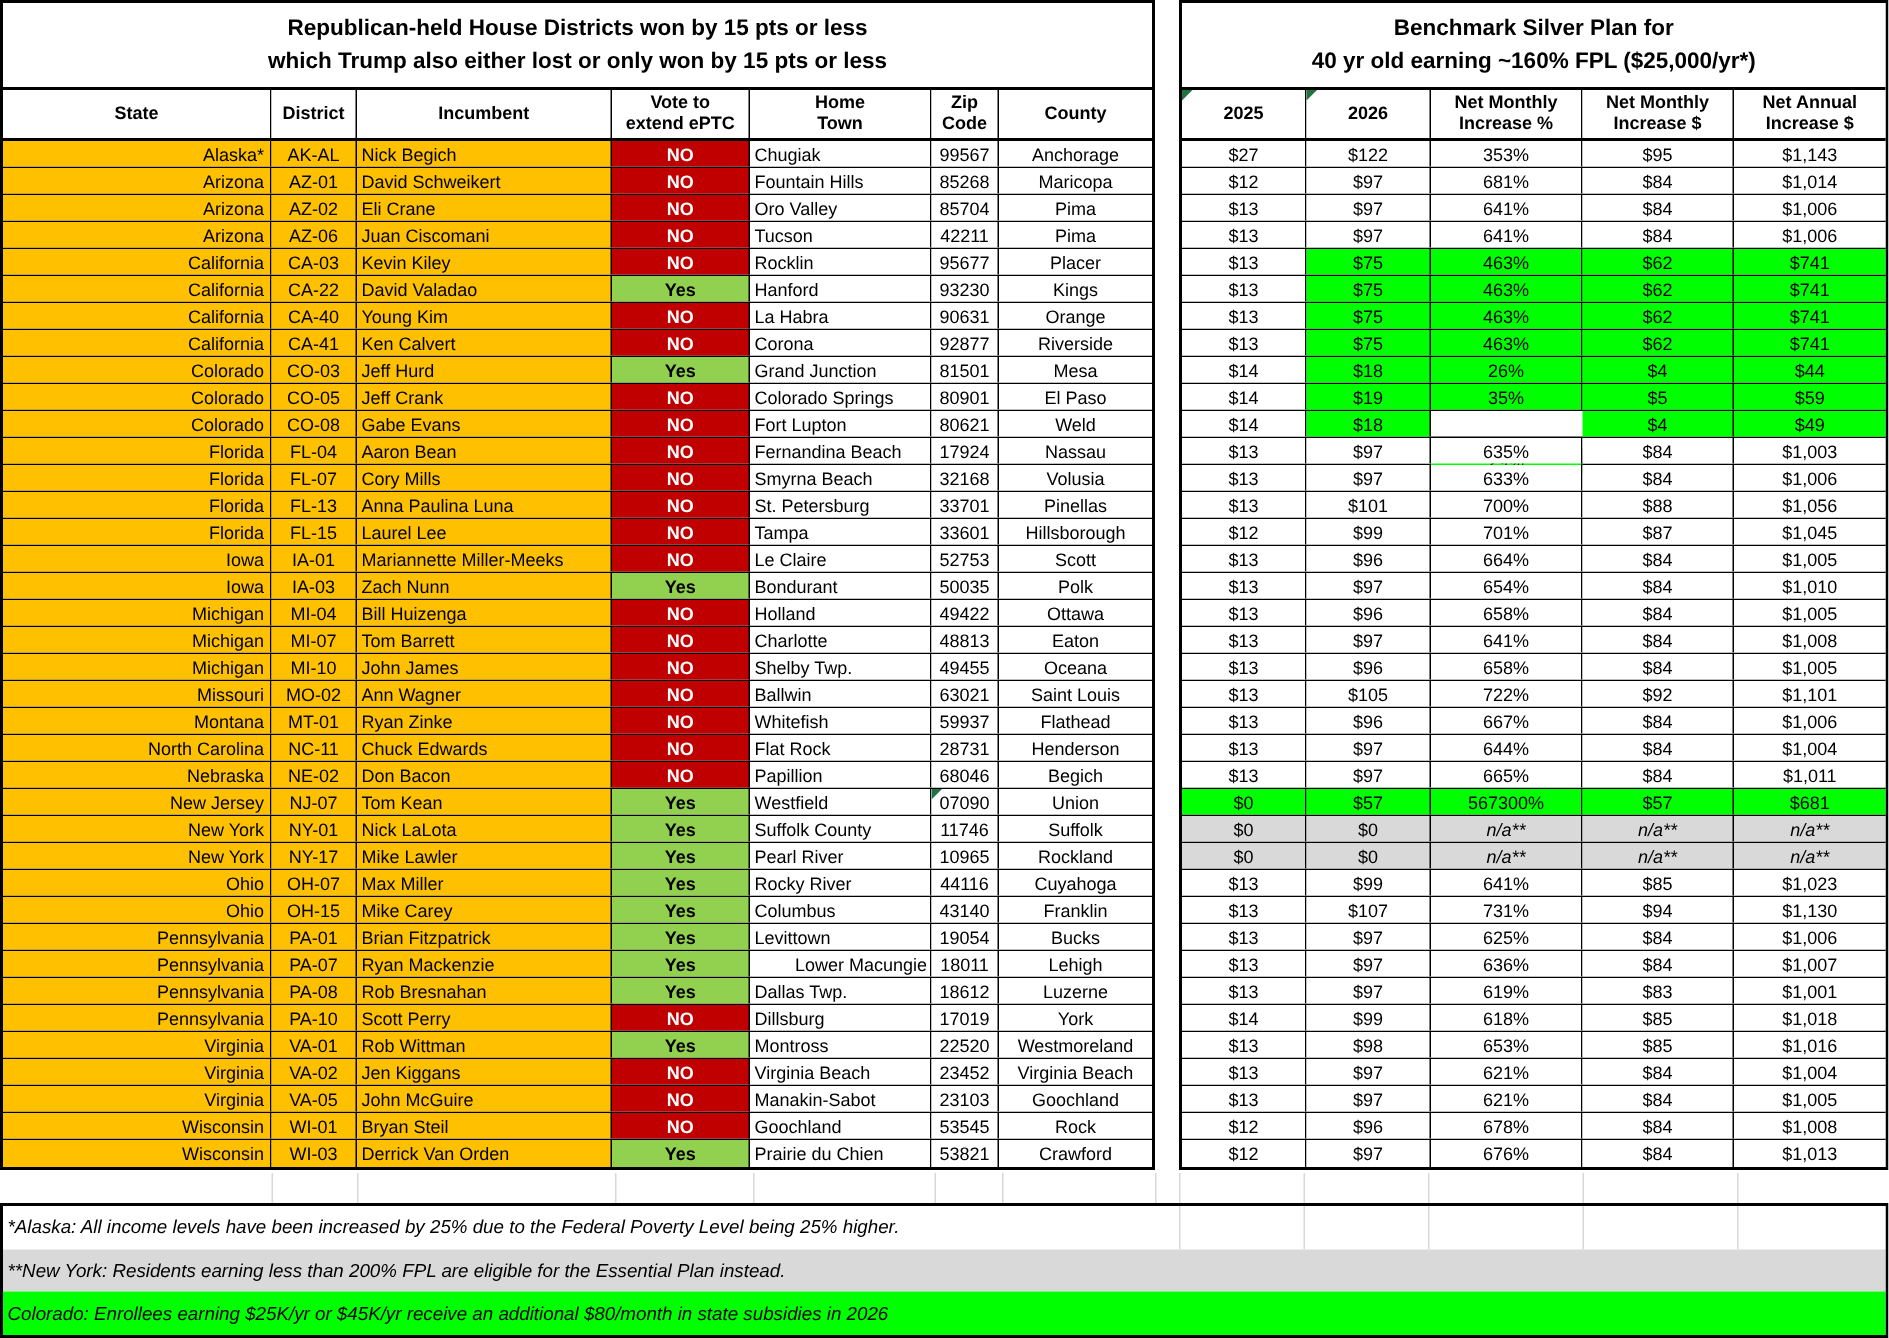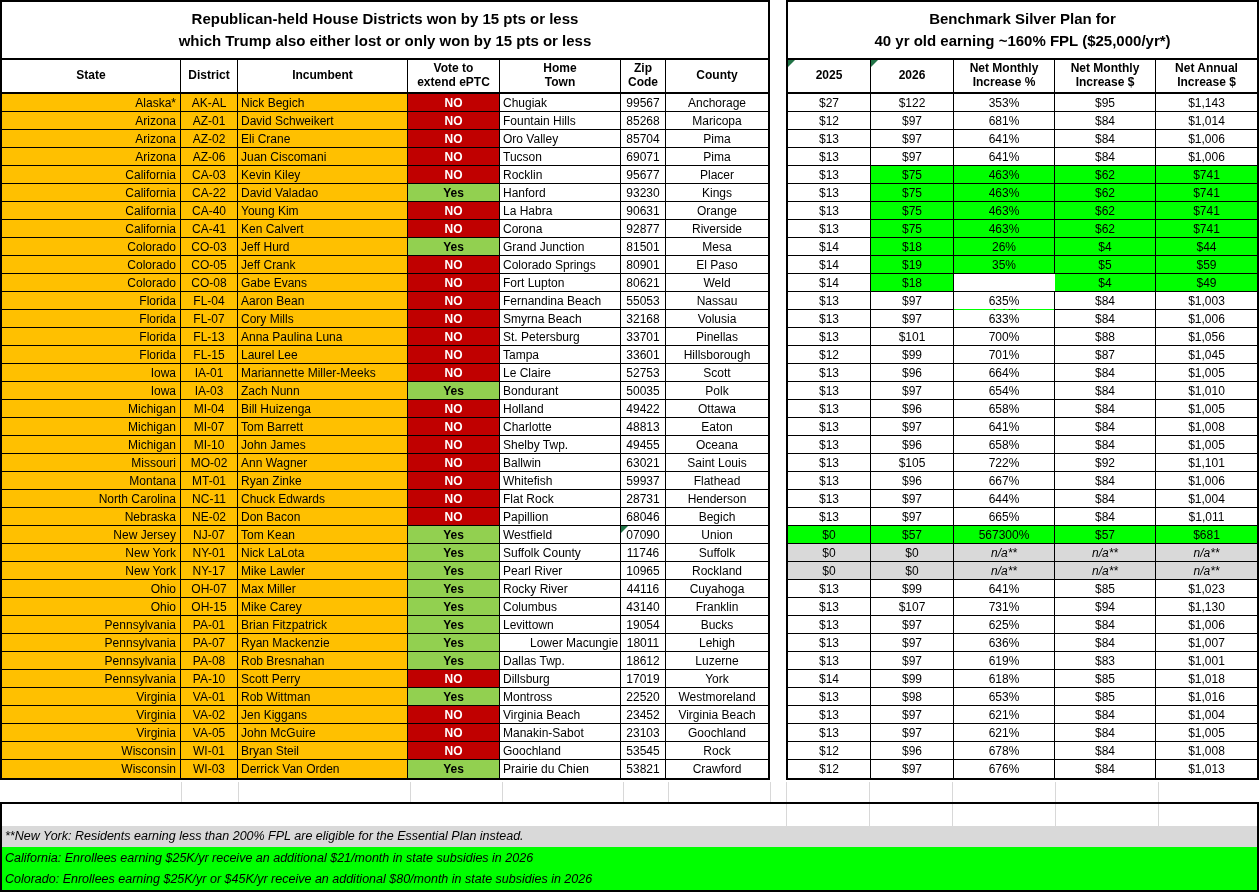--- a/index.html
+++ b/index.html
@@ -98,7 +98,7 @@
           <div class="cell al-l bg-orange" style="width: 170px;">Juan Ciscomani</div>
           <div class="cell vote-no" style="width: 92px;">NO</div>
           <div class="cell al-l" style="width: 121px;">Tucson</div>
-          <div class="cell" style="width: 45px;">69071</div>
+          <div class="cell" style="width: 45px;">42211</div>
           <div class="cell" style="width: 102px;">Pima</div>
         </div>
         <div class="trow">

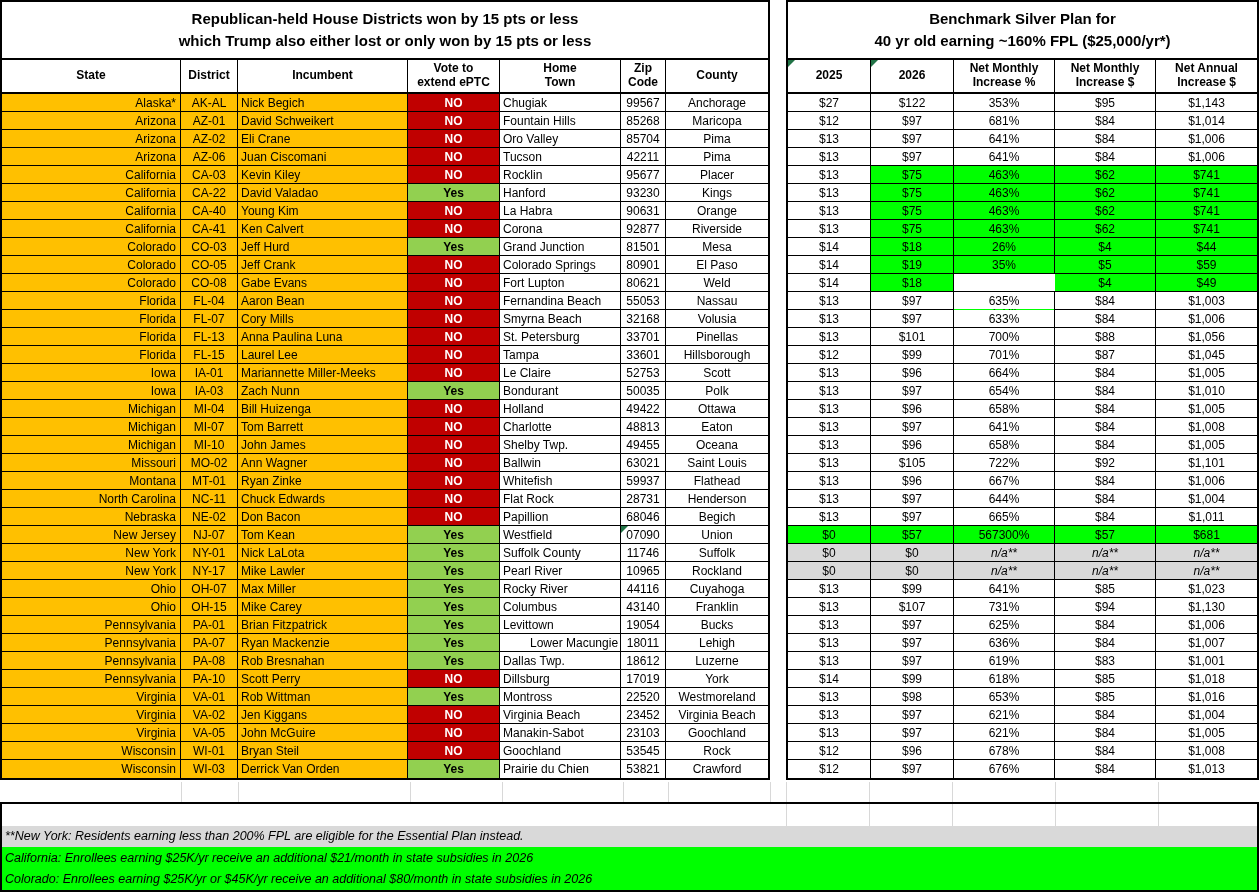--- a/index.html
+++ b/index.html
@@ -170,7 +170,7 @@
           <div class="cell al-l bg-orange" style="width: 170px;">Aaron Bean</div>
           <div class="cell vote-no" style="width: 92px;">NO</div>
           <div class="cell al-l" style="width: 121px;">Fernandina Beach</div>
-          <div class="cell" style="width: 45px;">55053</div>
+          <div class="cell" style="width: 45px;">17924</div>
           <div class="cell" style="width: 102px;">Nassau</div>
         </div>
         <div class="trow">

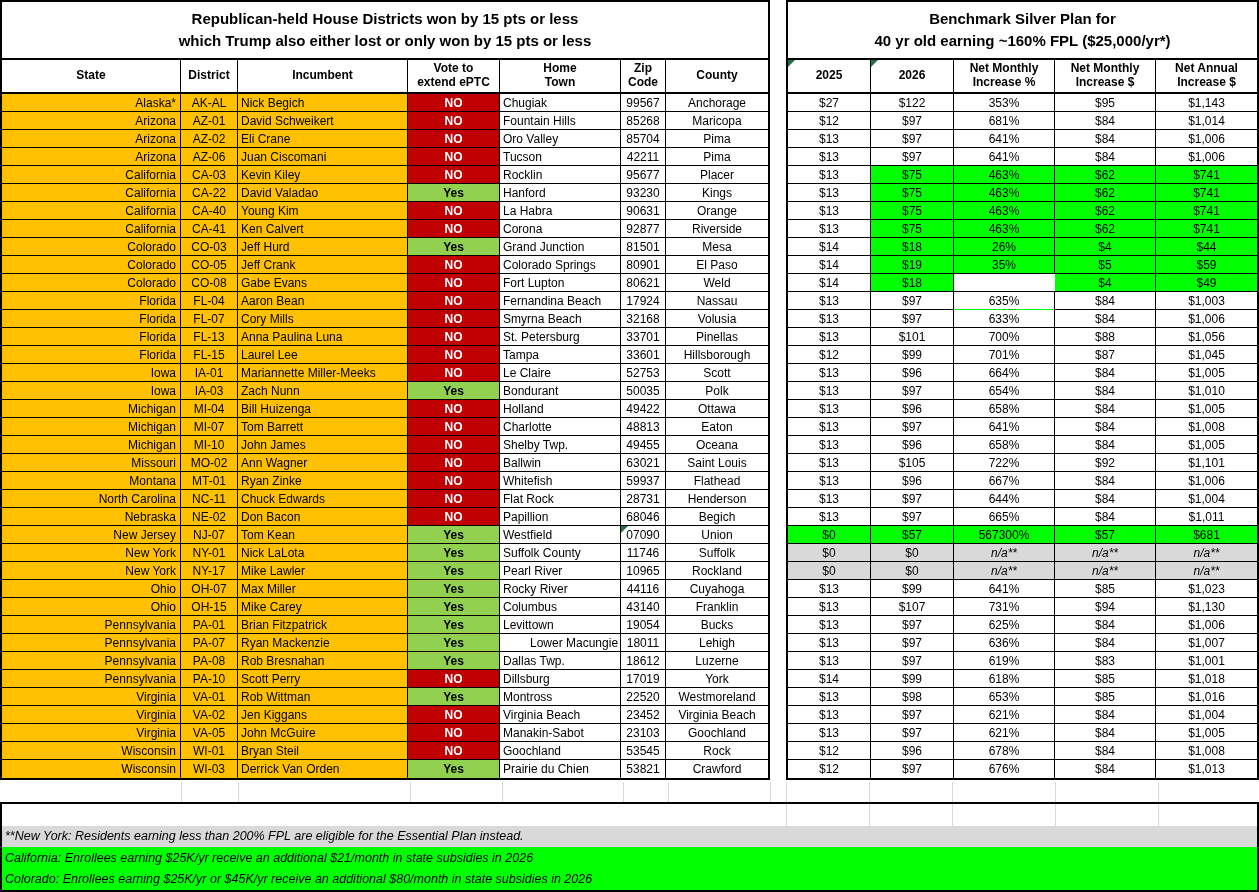--- a/index.html
+++ b/index.html
@@ -715,6 +715,7 @@
         <div class="gl" style="left: 950px;"></div>
         <div class="gl" style="left: 1053px;"></div>
         <div class="gl" style="left: 1156px;"></div>
+        <div class="">*Alaska: All income levels have been increased by 25% due to the Federal Poverty Level being 25% higher.</div>
       </div>
       <div class="frow" style="background: rgb(217, 217, 217);">
         <div class="">**New York: Residents earning less than 200% FPL are eligible for the Essential Plan instead.</div>

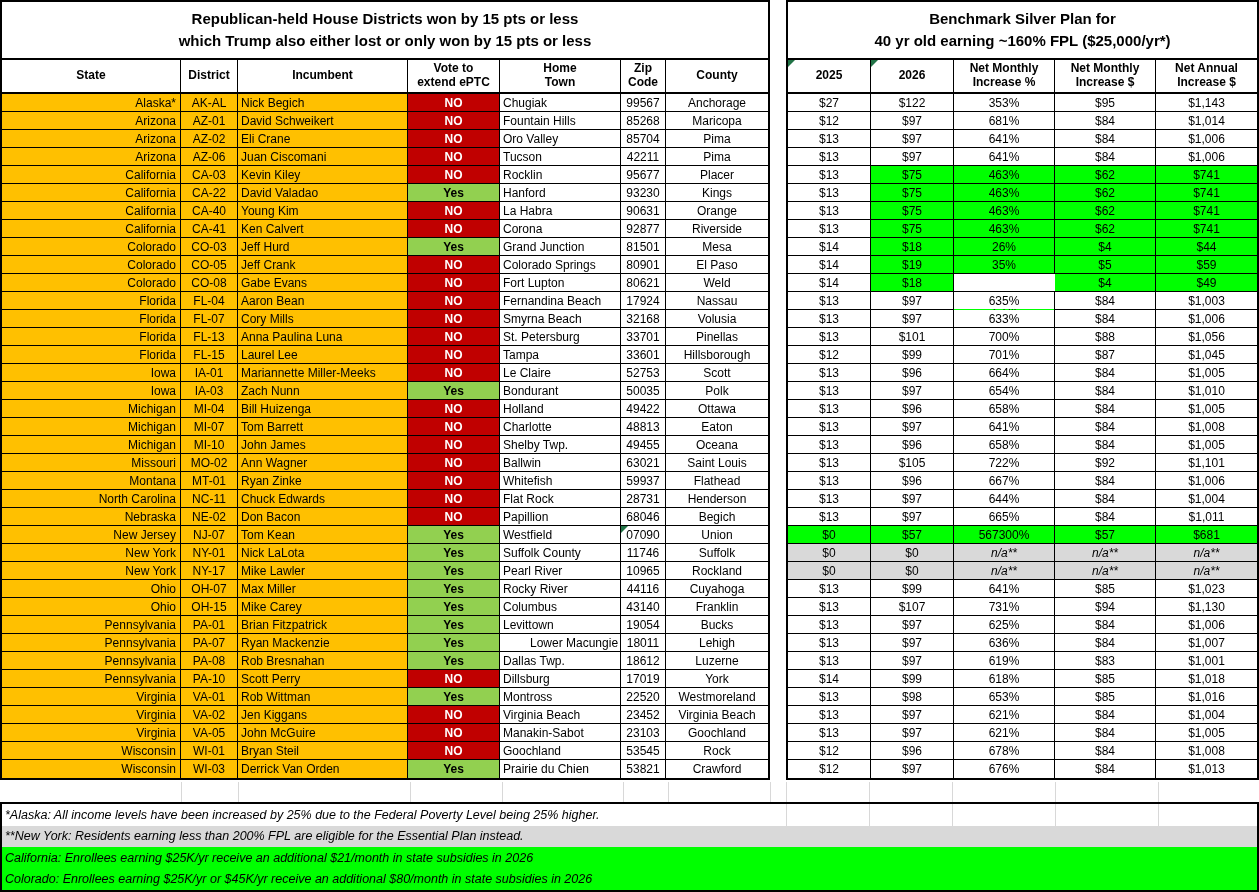--- a/index.html
+++ b/index.html
@@ -721,9 +721,6 @@
         <div class="">**New York: Residents earning less than 200% FPL are eligible for the Essential Plan instead.</div>
       </div>
       <div class="frow" style="background: rgb(0, 255, 0);">
-        <div class="">California: Enrollees earning $25K/yr receive an additional $21/month in state subsidies in 2026</div>
-      </div>
-      <div class="frow" style="background: rgb(0, 255, 0);">
         <div class="">Colorado: Enrollees earning $25K/yr or $45K/yr receive an additional $80/month in state subsidies in 2026</div>
       </div>
     </div>

